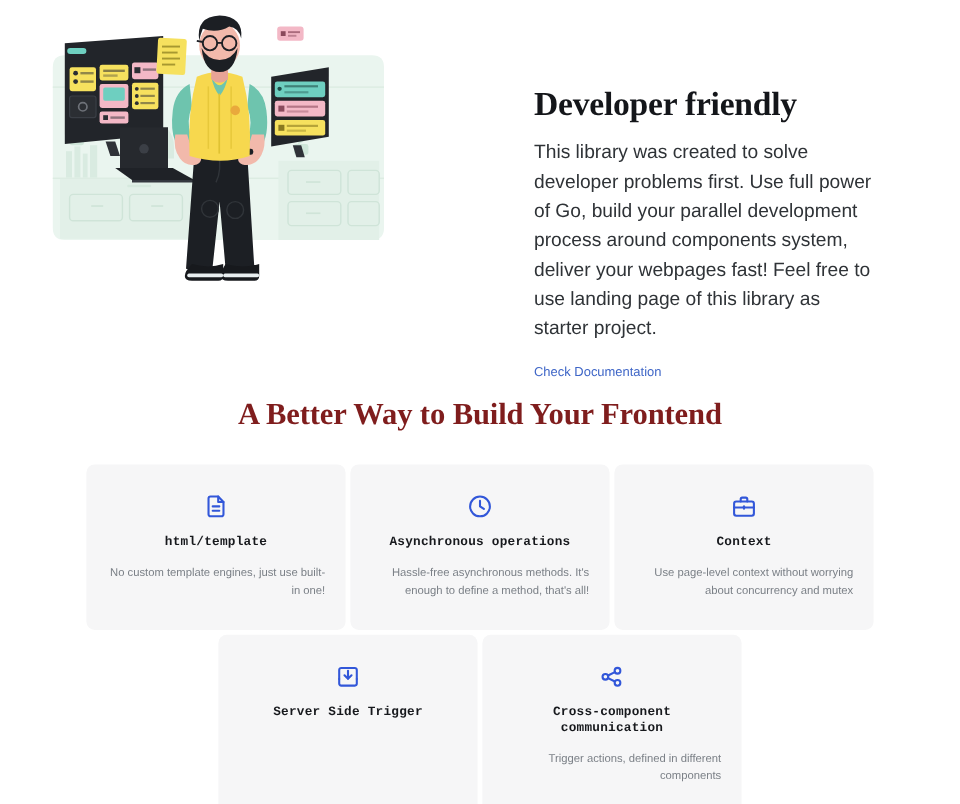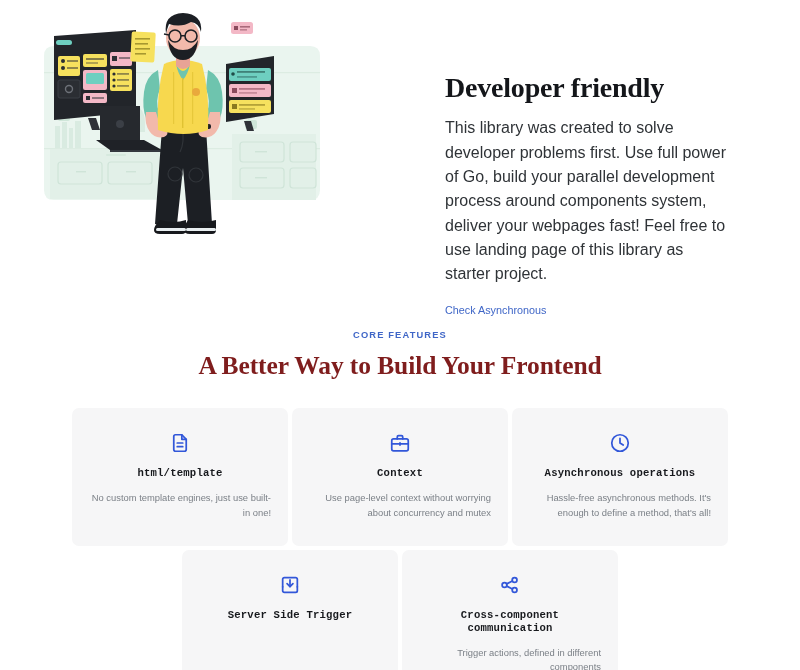--- a/index.html
+++ b/index.html
@@ -297,7 +297,7 @@
     <div class="hero-copy">
       <h1 class="hero-title">Developer friendly</h1>
       <p class="hero-text">This library was created to solve developer problems first. Use full power of Go, build your parallel development process around components system, deliver your webpages fast! Feel free to use landing page of this library as starter project.</p>
-      <a class="hero-link" href="#">Check Asynchronous</a>
+      <a class="hero-link" href="#">Check Documentation</a>
     </div>
   </section>
 

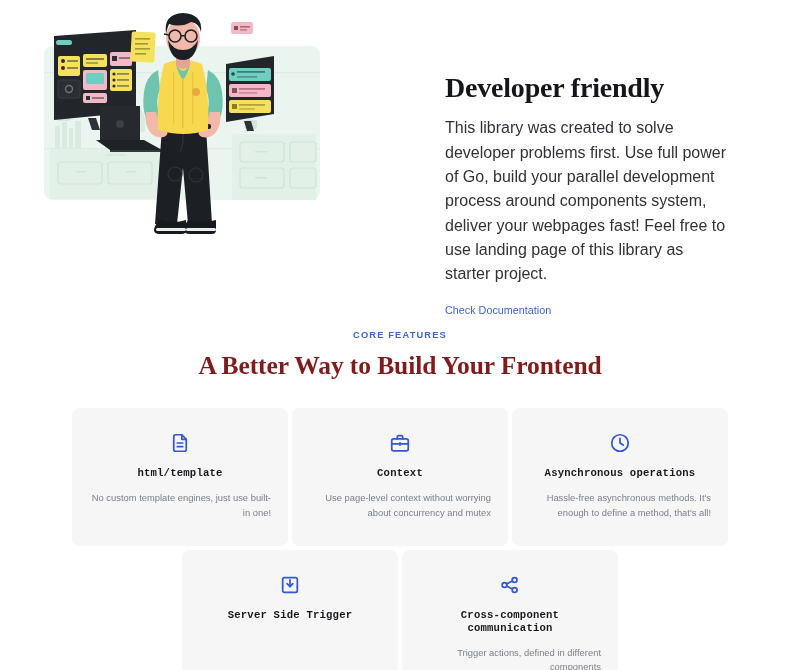--- a/index.html
+++ b/index.html
@@ -302,7 +302,6 @@
   </section>
 
   <section class="features">
-    <p class="eyebrow">CORE FEATURES</p>
     <h2 class="section-title">A Better Way to Build Your Frontend</h2>
 
     <div class="card-grid">

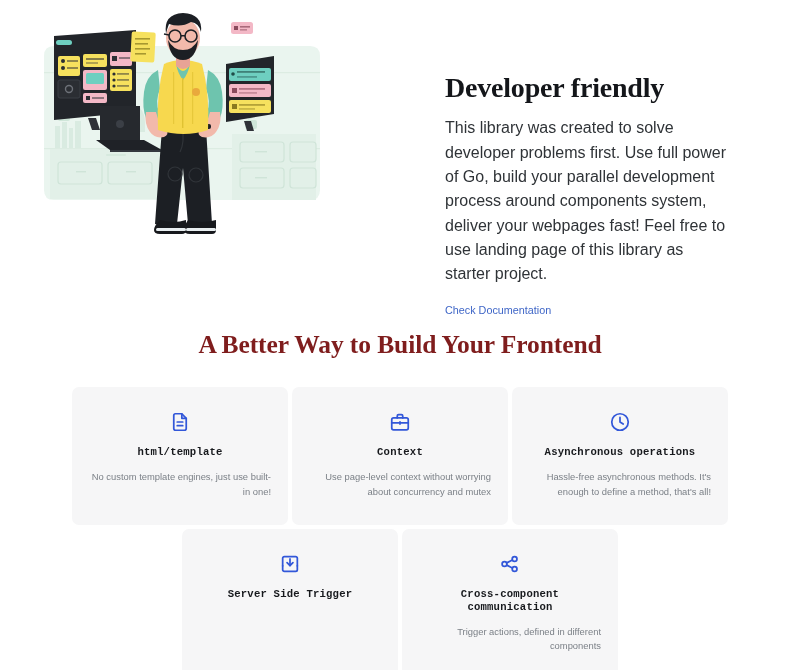--- a/index.html
+++ b/index.html
@@ -321,6 +321,17 @@
       <div class="card card-row1">
         <span class="card-icon">
           <svg viewBox="0 0 24 24" fill="none" stroke="currentColor" stroke-width="1.9" stroke-linecap="round" stroke-linejoin="round">
+            <circle cx="12" cy="12" r="9"></circle>
+            <path d="M12 7v5l3.5 2.2"></path>
+          </svg>
+        </span>
+        <h3 class="card-title">Asynchronous operations</h3>
+        <p class="card-desc">Hassle-free asynchronous methods. It's enough to define a method, that's all!</p>
+      </div>
+
+      <div class="card card-row1">
+        <span class="card-icon">
+          <svg viewBox="0 0 24 24" fill="none" stroke="currentColor" stroke-width="1.9" stroke-linecap="round" stroke-linejoin="round">
             <rect x="3" y="7.5" width="18" height="13" rx="2"></rect>
             <path d="M9 7.5V5.4A1.4 1.4 0 0 1 10.4 4h3.2A1.4 1.4 0 0 1 15 5.4v2.1"></path>
             <path d="M3 13h18"></path>
@@ -329,17 +340,6 @@
         </span>
         <h3 class="card-title">Context</h3>
         <p class="card-desc">Use page-level context without worrying about concurrency and mutex</p>
-      </div>
-
-      <div class="card card-row1">
-        <span class="card-icon">
-          <svg viewBox="0 0 24 24" fill="none" stroke="currentColor" stroke-width="1.9" stroke-linecap="round" stroke-linejoin="round">
-            <circle cx="12" cy="12" r="9"></circle>
-            <path d="M12 7v5l3.5 2.2"></path>
-          </svg>
-        </span>
-        <h3 class="card-title">Asynchronous operations</h3>
-        <p class="card-desc">Hassle-free asynchronous methods. It's enough to define a method, that's all!</p>
       </div>
 
       <div class="card card-row2">

